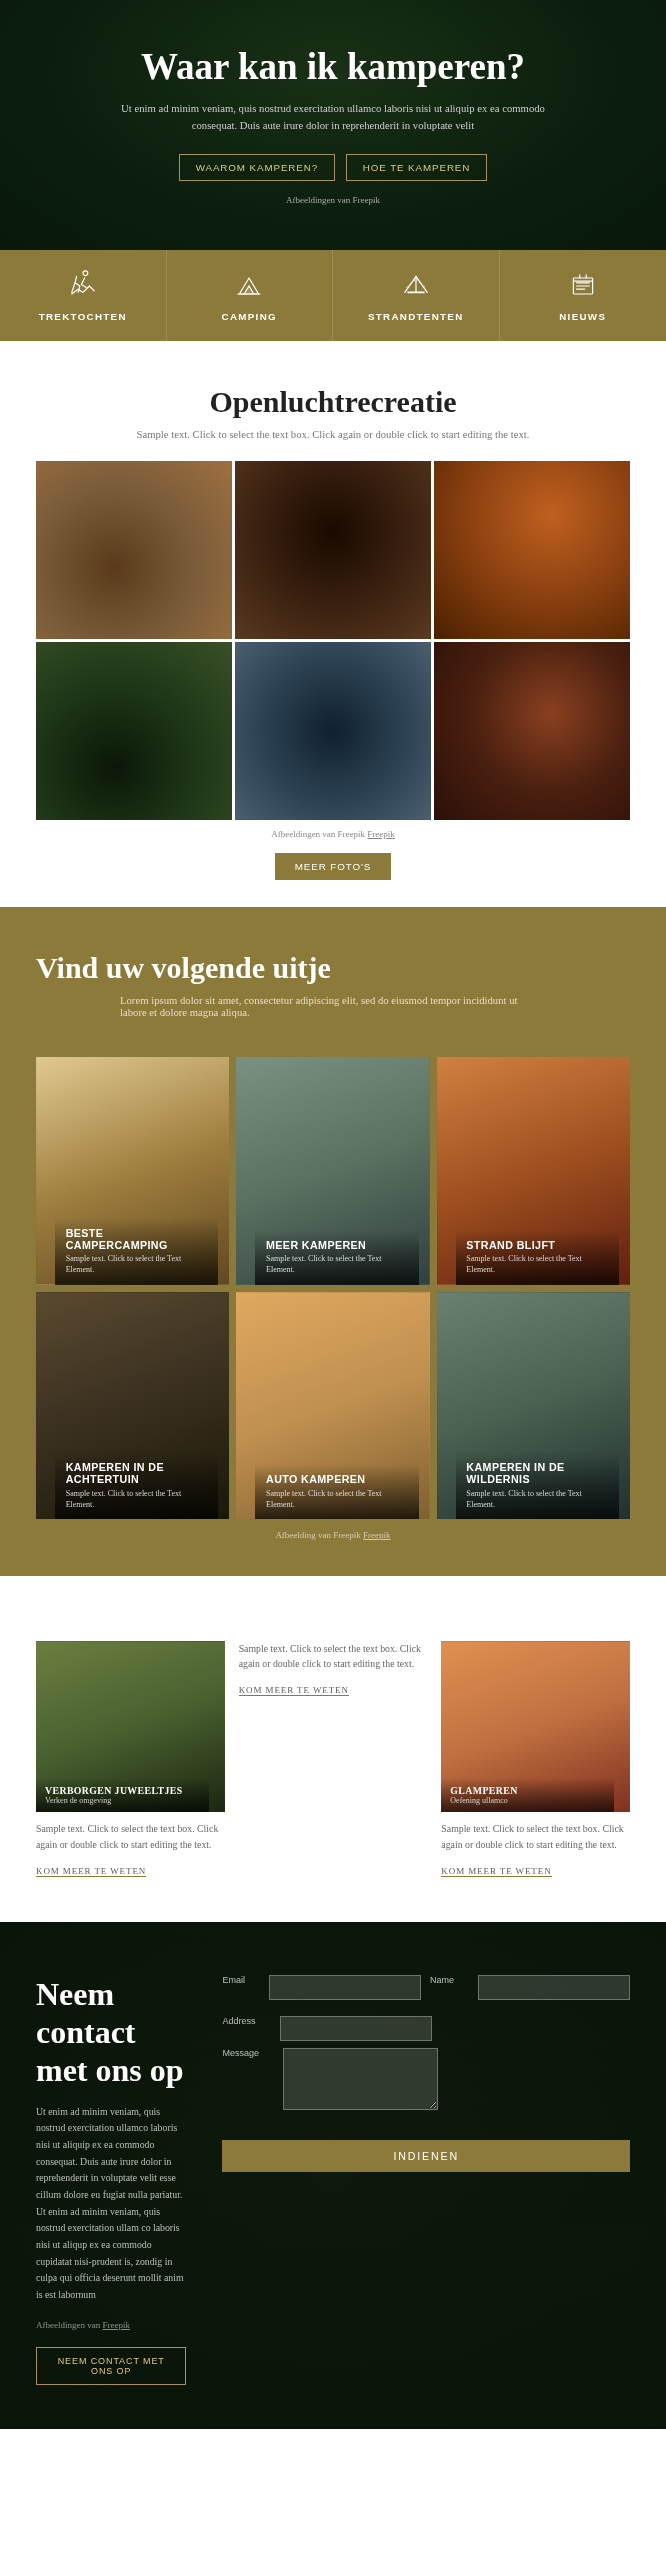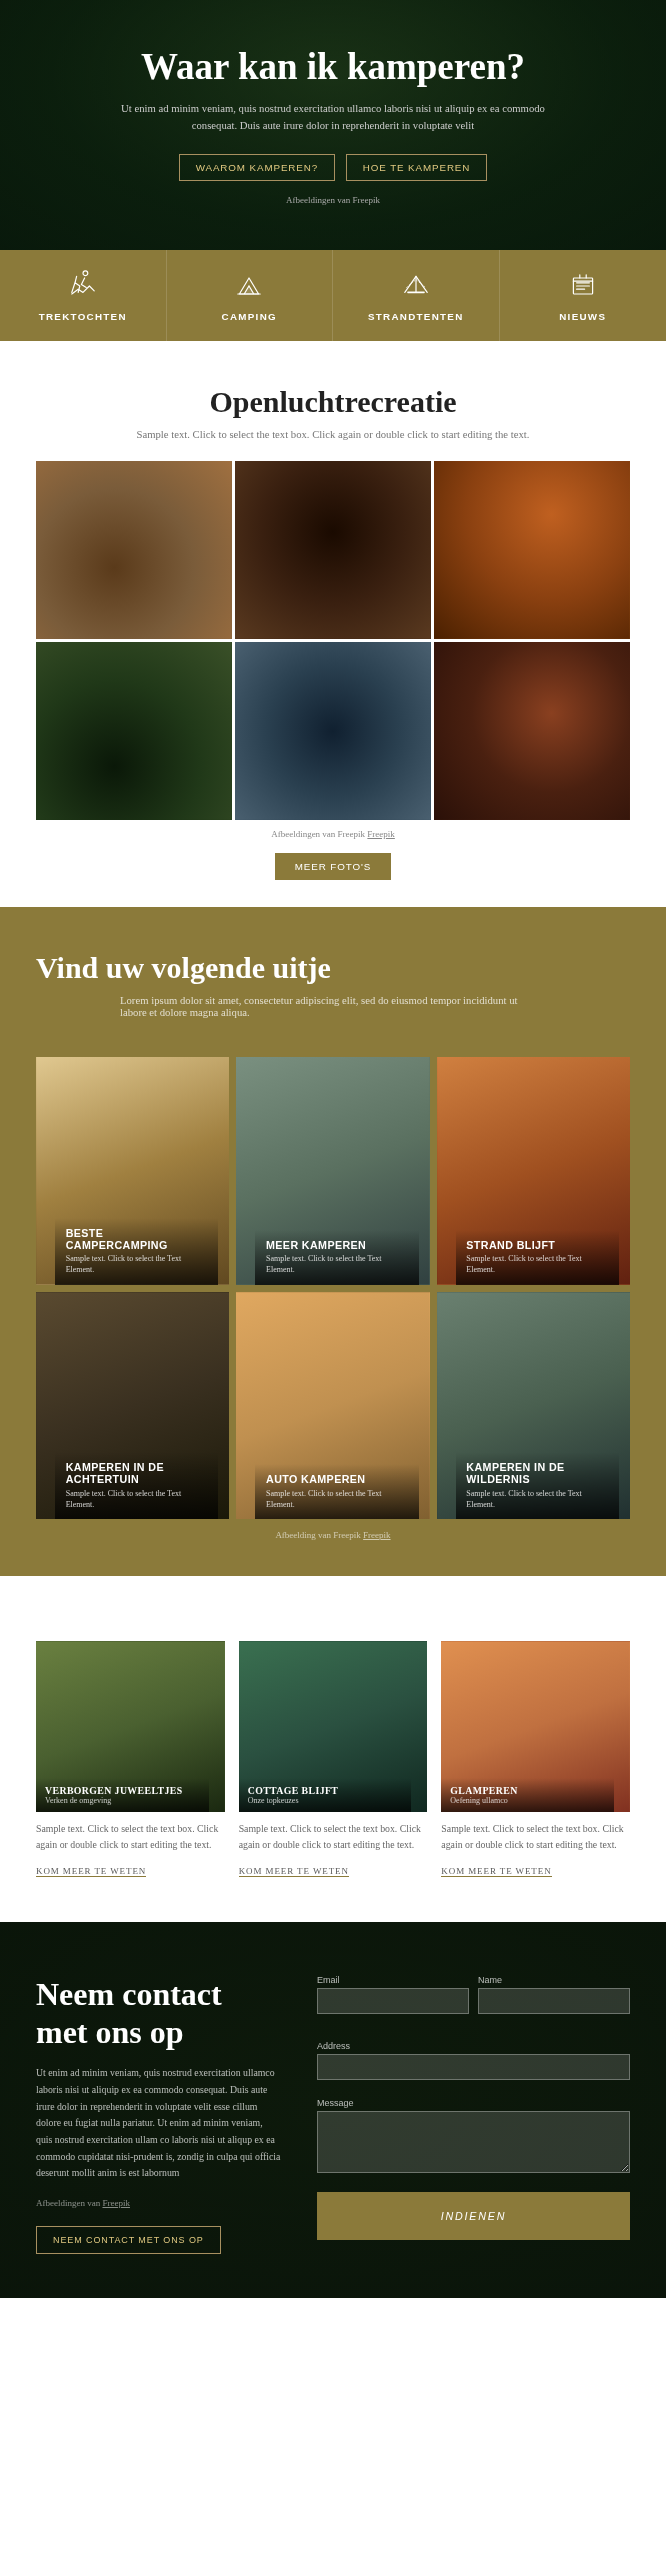--- a/index.html
+++ b/index.html
@@ -524,13 +524,6 @@
       <a class="btn-link" href="#">KOM MEER TE WETEN</a>
     </div>
     <div class="where-card">
-      <div class="where-card-image">
-        <div class="where-card-img-bg where-img-2"></div>
-        <div class="where-card-badge">
-          <div class="where-badge-title">COTTAGE BLIJFT</div>
-          <div class="where-badge-sub">Onze topkeuzes</div>
-        </div>
-      </div>
       <p class="where-card-text">Sample text. Click to select the text box. Click again or double click to start editing the text.</p>
       <a class="btn-link" href="#">KOM MEER TE WETEN</a>
     </div>

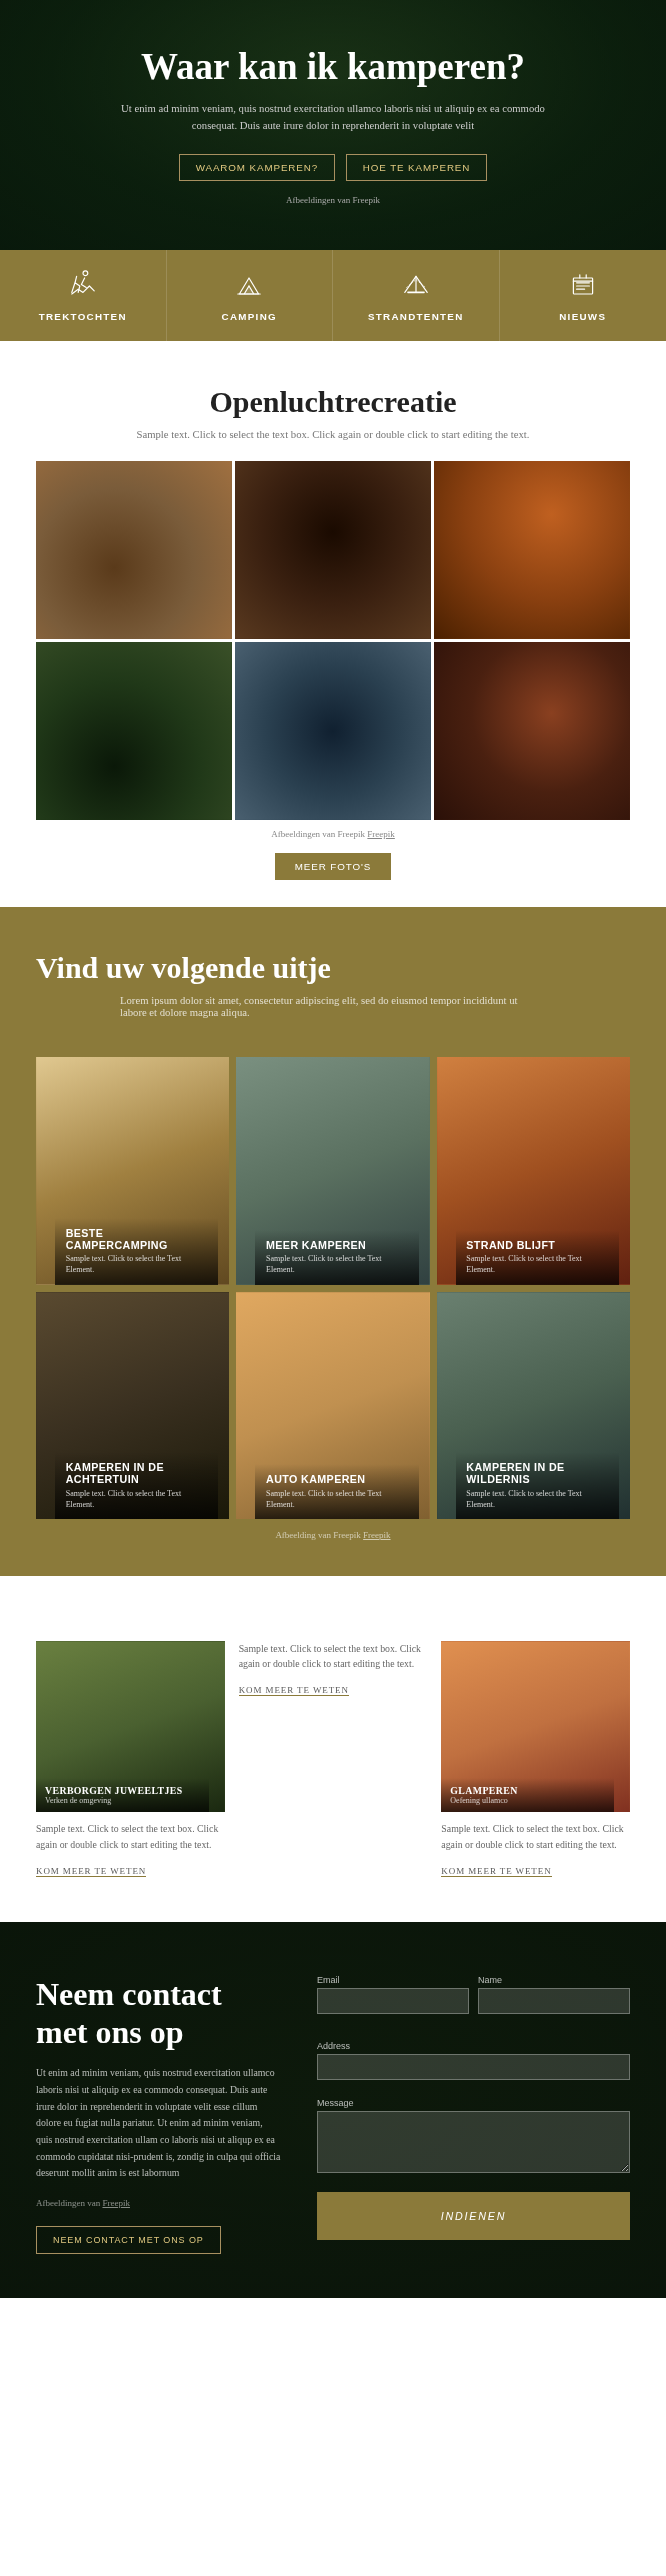--- a/index.html
+++ b/index.html
@@ -337,8 +337,9 @@
     }
     .form-group {
       display: flex;
-      flex-direction: column;
-      margin-bottom: 18px;
+      flex-direction: row;
+      margin-bottom: 7px;
+      gap: 24px;
     }
     .form-label {
       font-size: 9px;

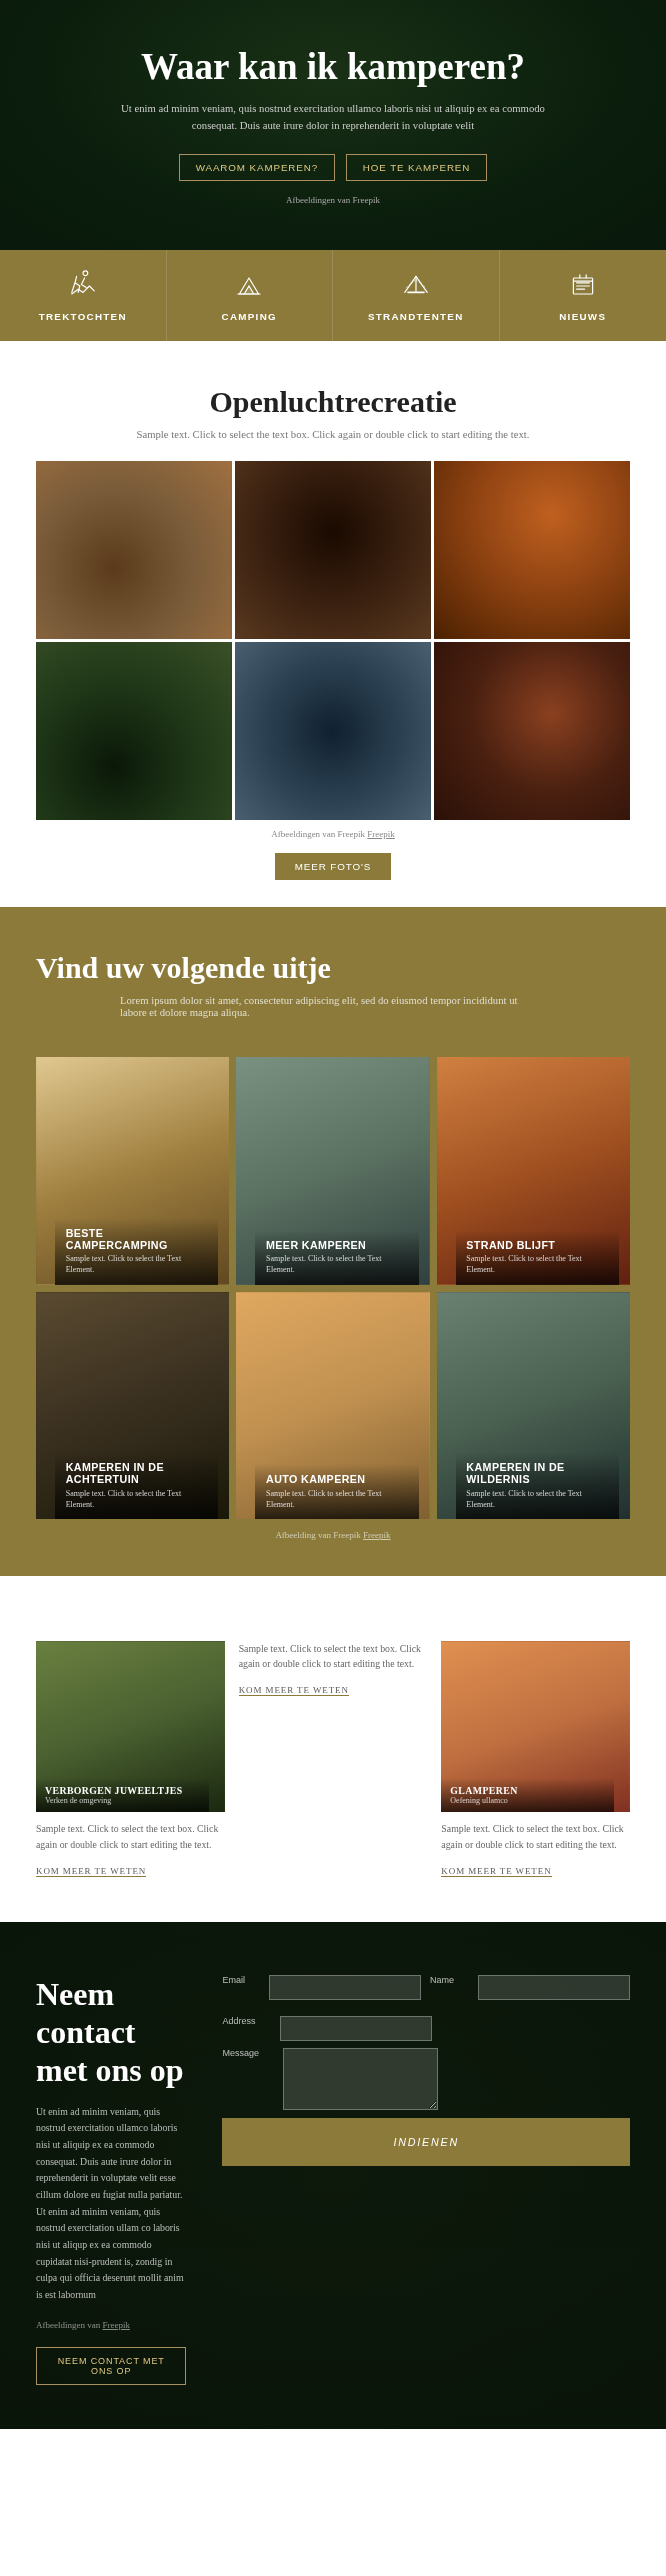--- a/index.html
+++ b/index.html
@@ -361,7 +361,7 @@
     }
     .btn-submit {
       width: 100%;
-      padding: 18px;
+      padding: 10px;
       background: #8b7a3a;
       border: none;
       color: #fff;
@@ -369,8 +369,7 @@
       letter-spacing: 1.8px;
       text-transform: uppercase;
       cursor: pointer;
-      margin-top: 1px;
-      font-style: italic;
+      margin-top: 23px;
     }
   </style>
 </head>

